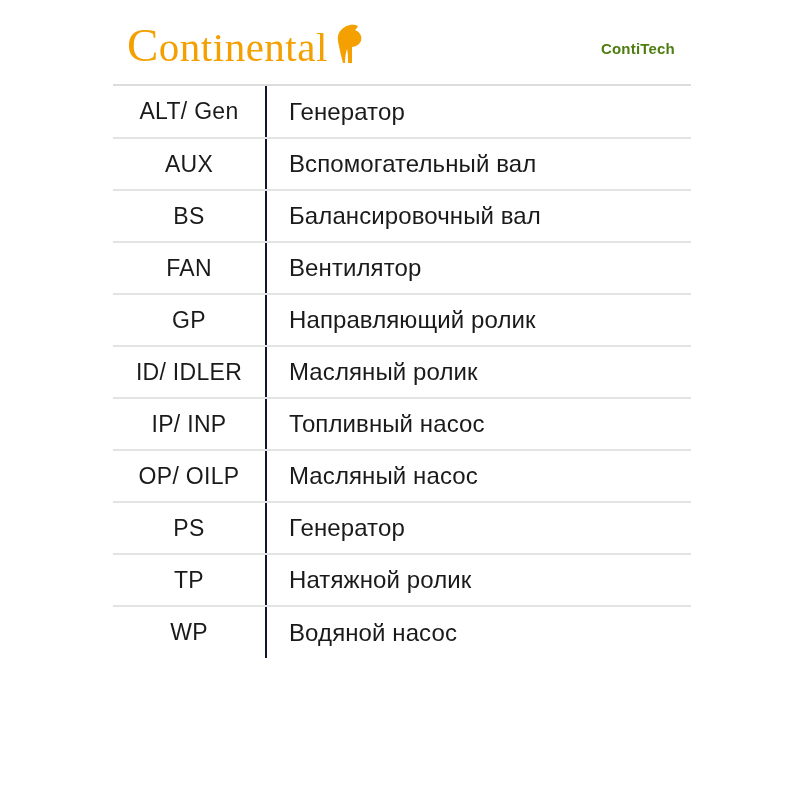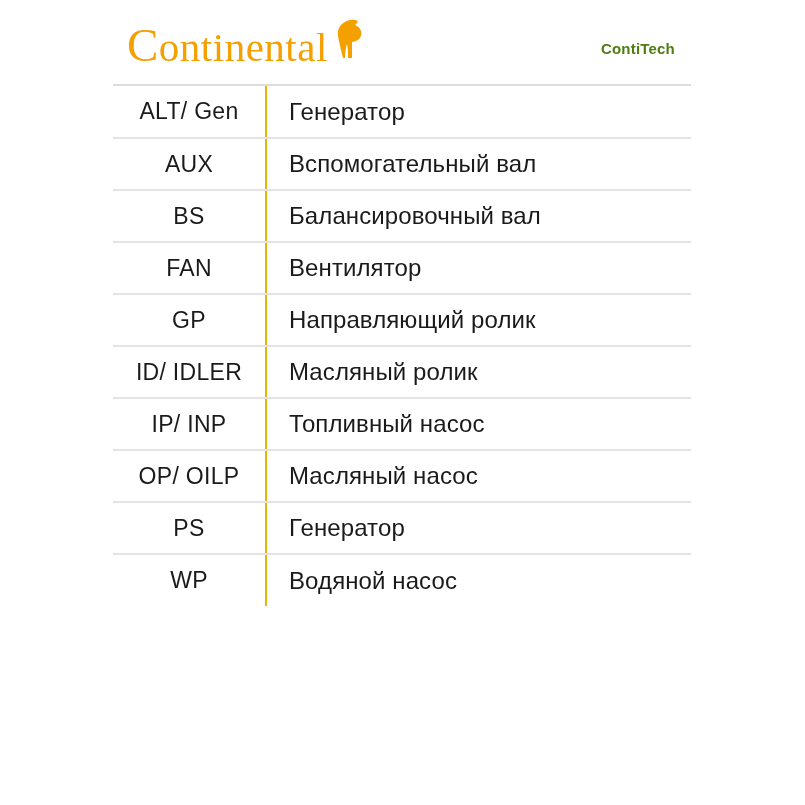--- a/index.html
+++ b/index.html
@@ -41,7 +41,7 @@
     left: 14px;
     top: 17px;
     display: flex;
-    align-items: flex-start;
+    align-items: flex-end;
   }
   .brand-word {
     font-family: "Liberation Serif", serif;

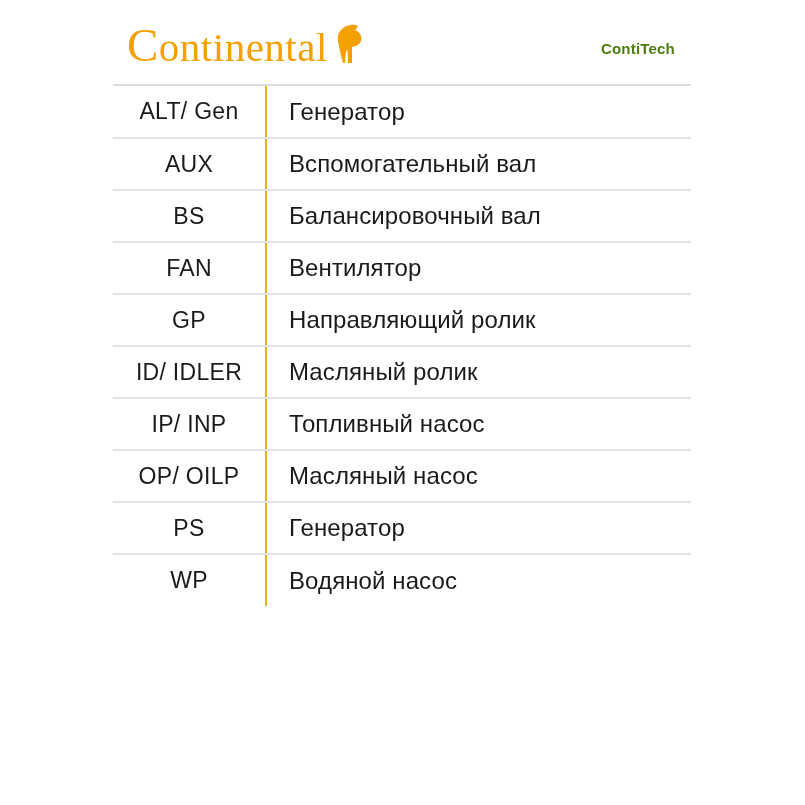--- a/index.html
+++ b/index.html
@@ -85,7 +85,7 @@
   }
   .col-code {
     width: 152px;
-    border-right: 2px solid #eab308;
+    border-right: 2px solid #0f172a;
     text-align: center;
   }
   .code-text {

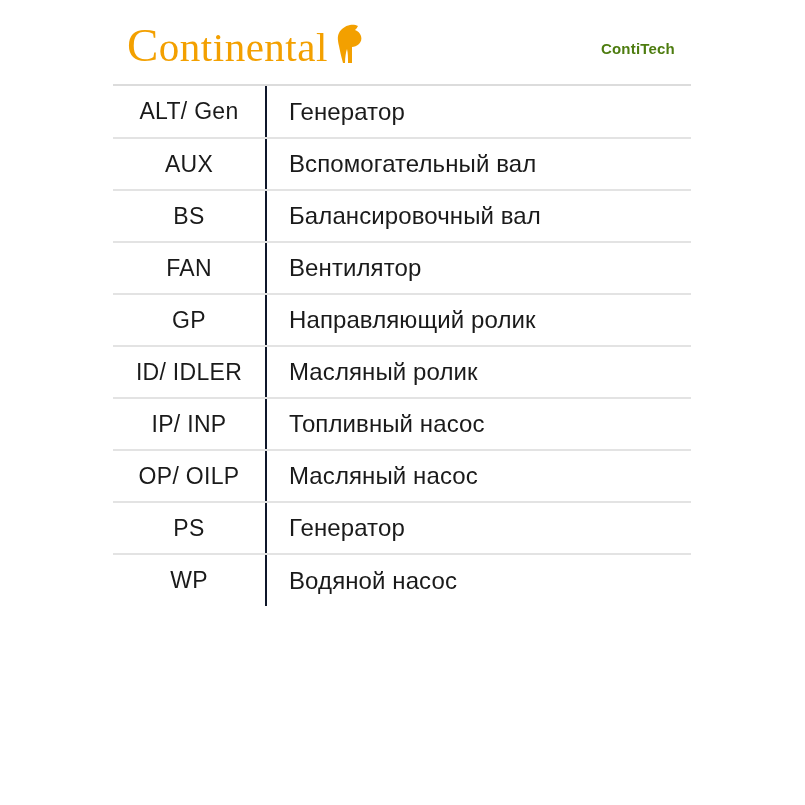--- a/index.html
+++ b/index.html
@@ -203,6 +203,14 @@
         </tr>
         <tr>
           <td class="col-code">
+              <span class="code-text">TP</span>
+            </td>
+          <td class="col-desc">
+              <span class="desc-text">Натяжной ролик</span>
+            </td>
+        </tr>
+        <tr>
+          <td class="col-code">
               <span class="code-text">WP</span>
             </td>
           <td class="col-desc">

